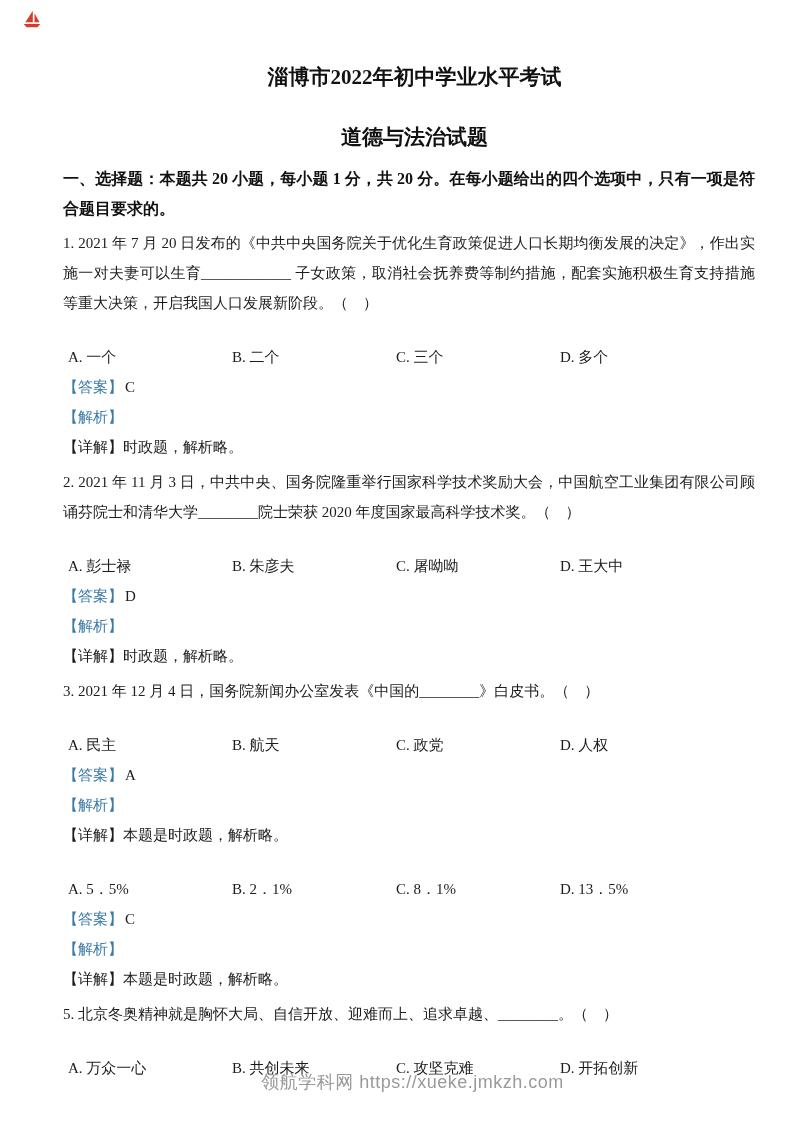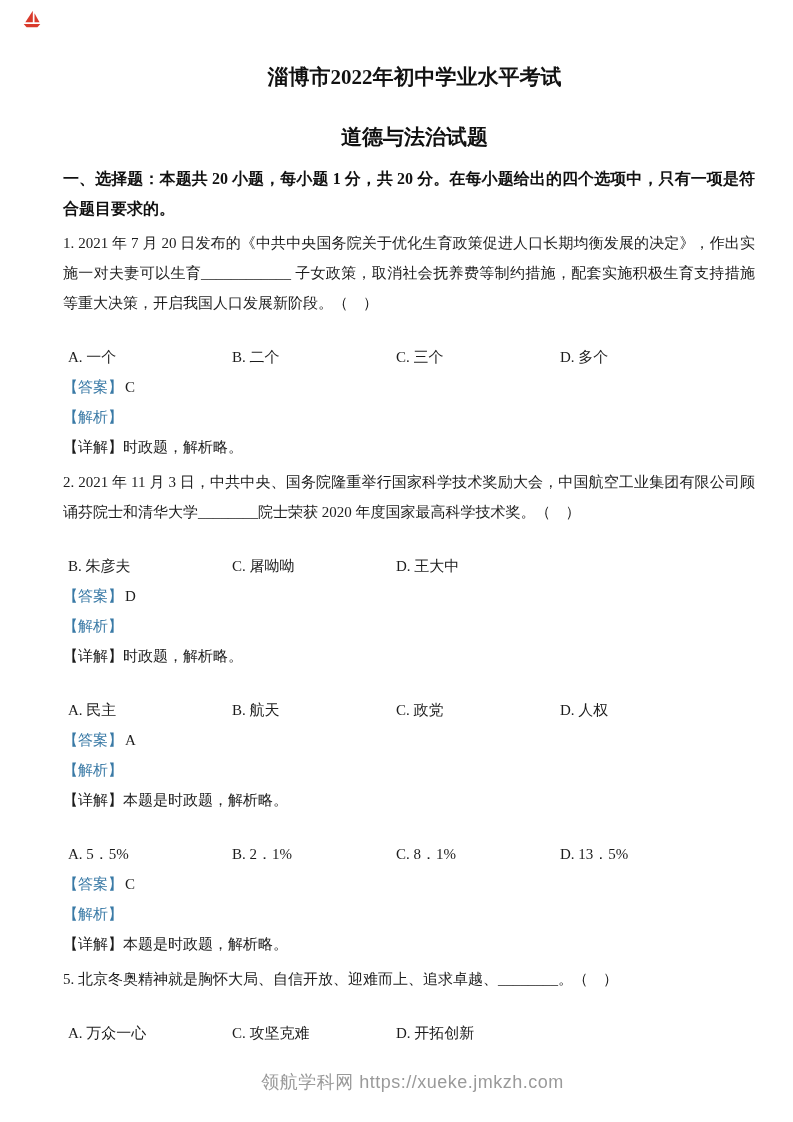--- a/index.html
+++ b/index.html
@@ -79,6 +79,7 @@
       <div>
         <div class="stem">2. 2021 年 11 月 3 日，中共中央、国务院隆重举行国家科学技术奖励大会，中国航空工业集团有限公司顾诵芬院士和清华大学________院士荣获 2020 年度国家最高科学技术奖。（　）</div>
         <div class="options">
+          <span class="opt">A. 彭士禄</span>
           <span class="opt">B. 朱彦夫</span>
           <span class="opt">C. 屠呦呦</span>
           <span class="opt">D. 王大中</span>

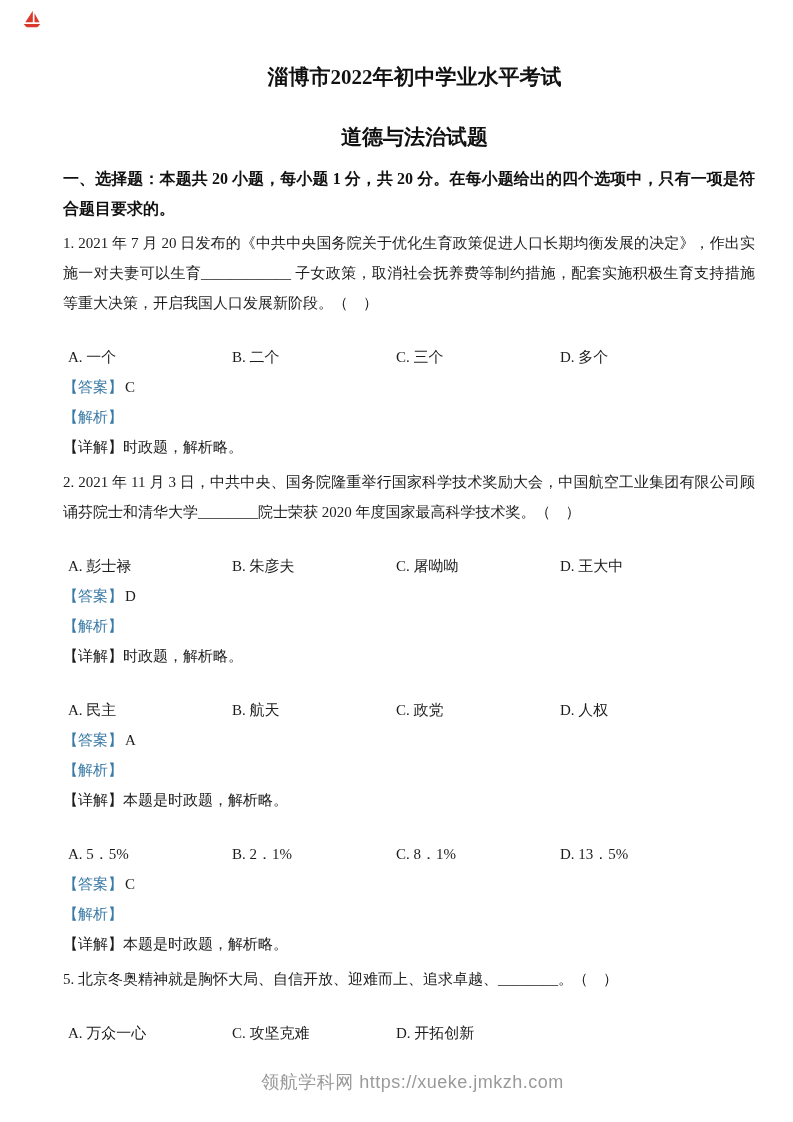--- a/index.html
+++ b/index.html
@@ -90,6 +90,7 @@
       </div>
 
       <div>
+        <div class="stem">3. 2021 年 12 月 4 日，国务院新闻办公室发表《中国的________》白皮书。（　）</div>
         <div class="options">
           <span class="opt">A. 民主</span>
           <span class="opt">B. 航天</span>

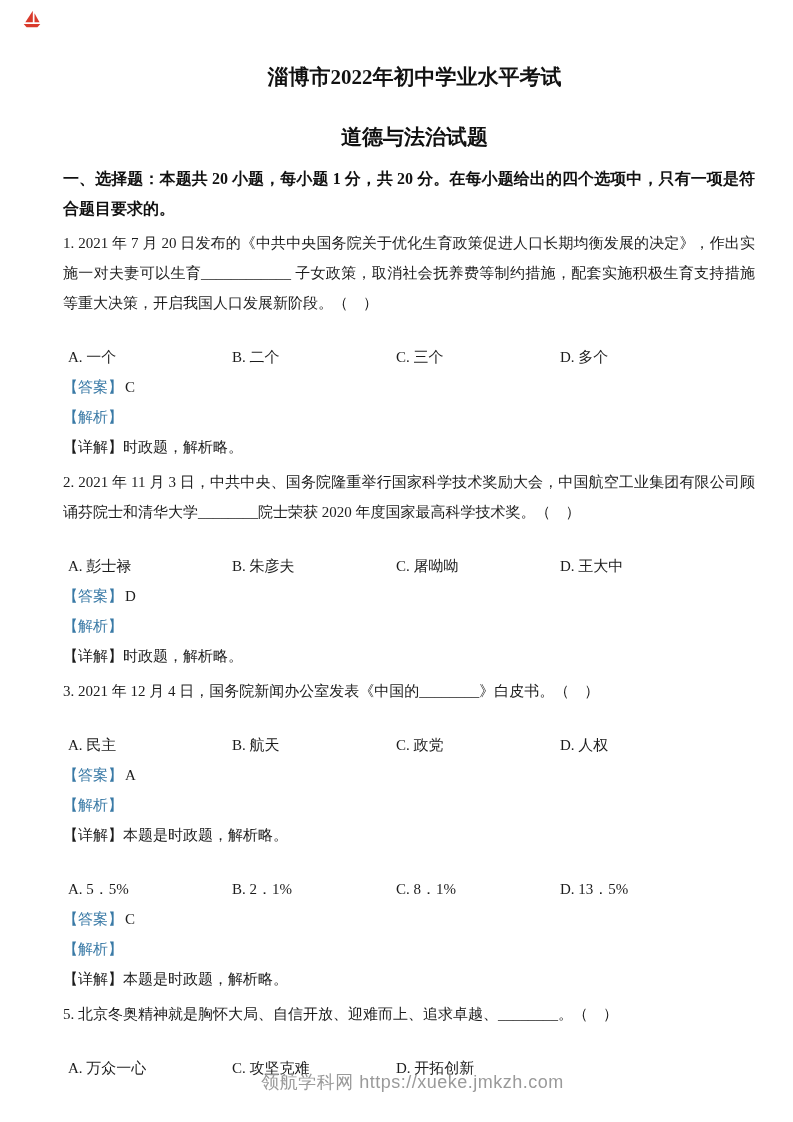--- a/index.html
+++ b/index.html
@@ -118,6 +118,7 @@
         <div class="stem">5. 北京冬奥精神就是胸怀大局、自信开放、迎难而上、追求卓越、________。（　）</div>
         <div class="options">
           <span class="opt">A. 万众一心</span>
+          <span class="opt">B. 共创未来</span>
           <span class="opt">C. 攻坚克难</span>
           <span class="opt">D. 开拓创新</span>
         </div>

